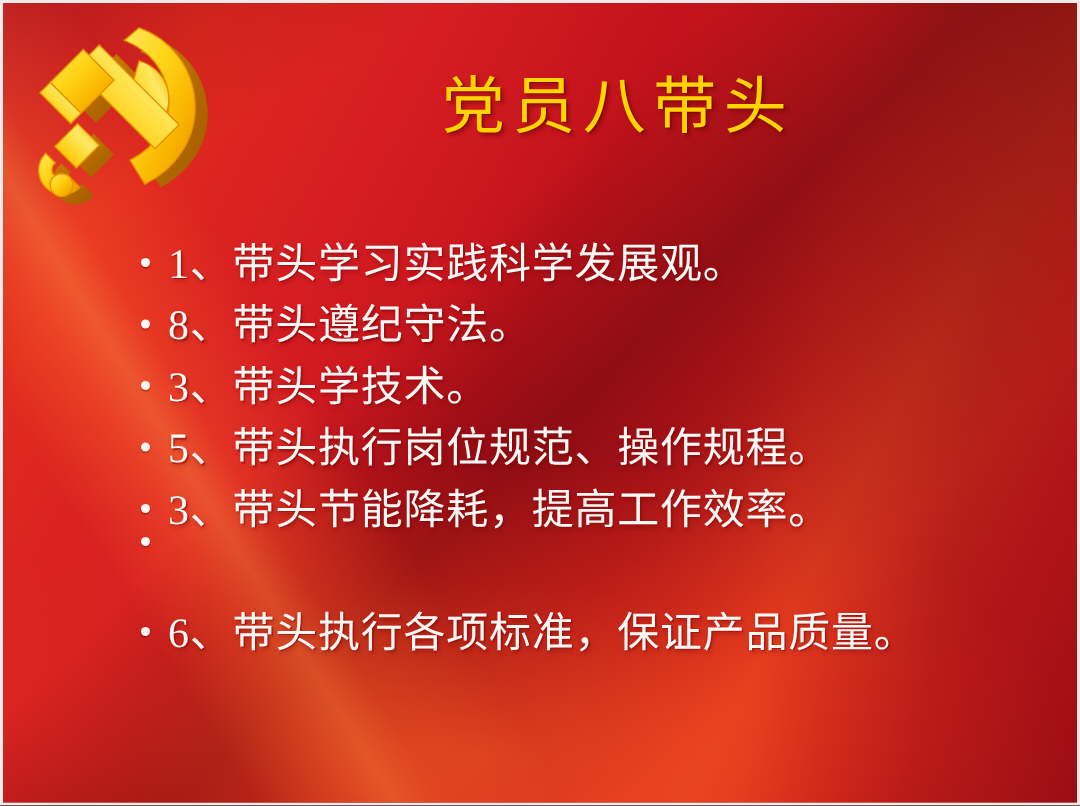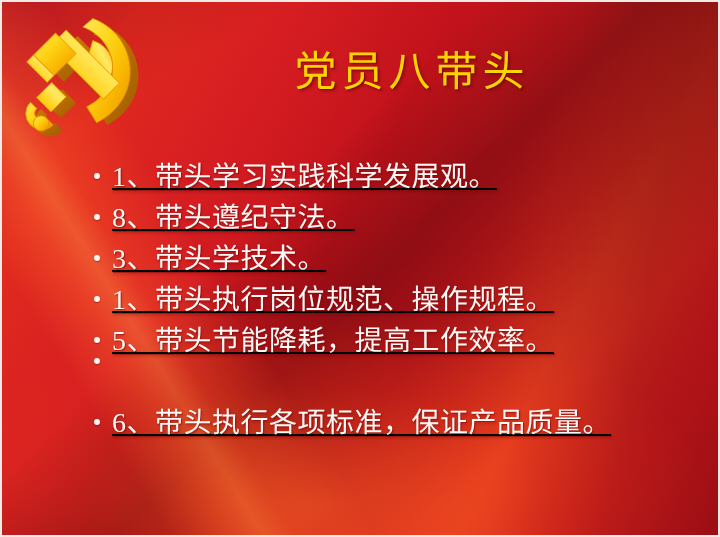--- a/index.html
+++ b/index.html
@@ -123,7 +123,6 @@
     left: 92px;
     top: 158px;
     right: 14px;
-    text-decoration: underline;
   }
   .bullet-row {
     display: flex;

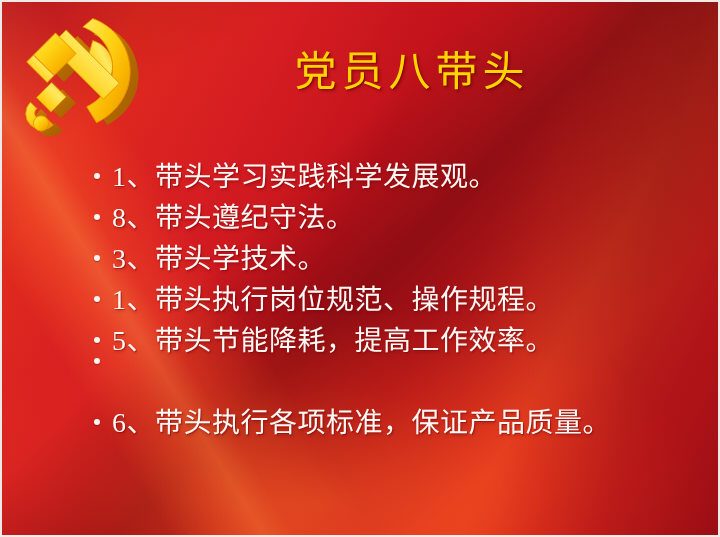--- a/index.html
+++ b/index.html
@@ -245,7 +245,7 @@
 
     <div class="bullet-row">
       <span class="bullet-dot"></span>
-      <span class="bullet-text">1、带头执行岗位规范、操作规程。</span>
+      <span class="bullet-text">5、带头执行岗位规范、操作规程。</span>
     </div>
 
     <div class="bullet-row">

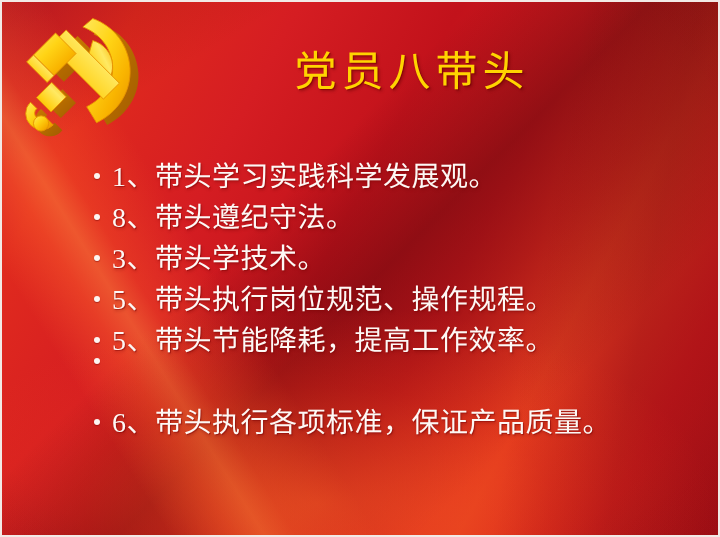--- a/index.html
+++ b/index.html
@@ -250,7 +250,7 @@
 
     <div class="bullet-row">
       <span class="bullet-dot"></span>
-      <span class="bullet-text">5、带头节能降耗，提高工作效率。</span>
+      <span class="bullet-text">3、带头节能降耗，提高工作效率。</span>
     </div>
 
     <div class="bullet-row">

